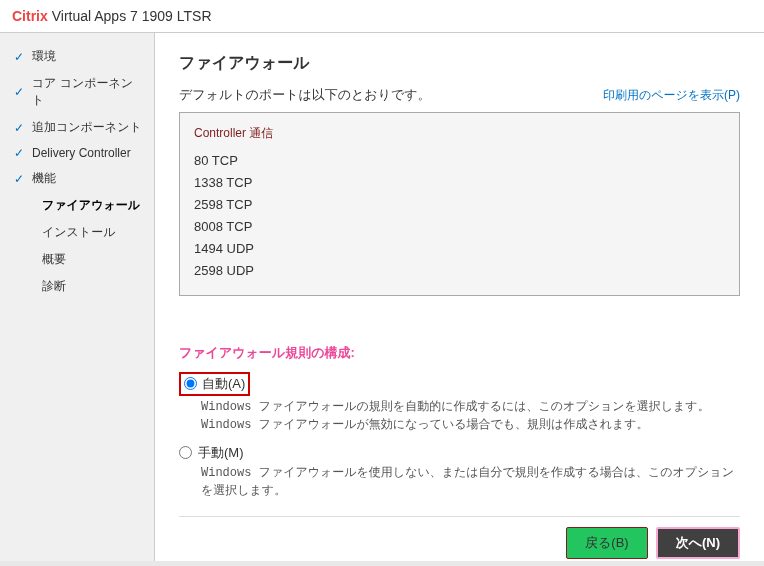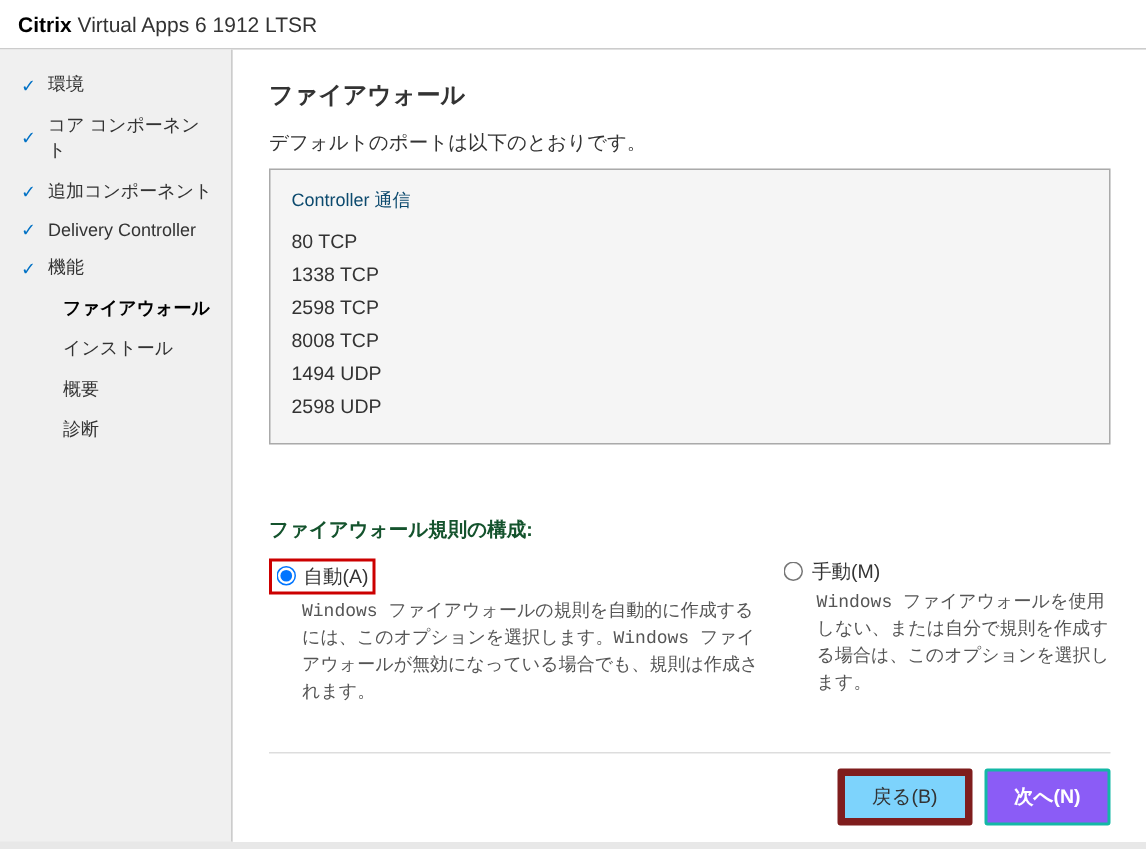--- a/index.html
+++ b/index.html
@@ -19,7 +19,7 @@
       color: #333;
     }
     .title-bar .citrix {
-      color: #000000;
+      color: #ef4444;
       font-weight: bold;
     }
     .main-container {

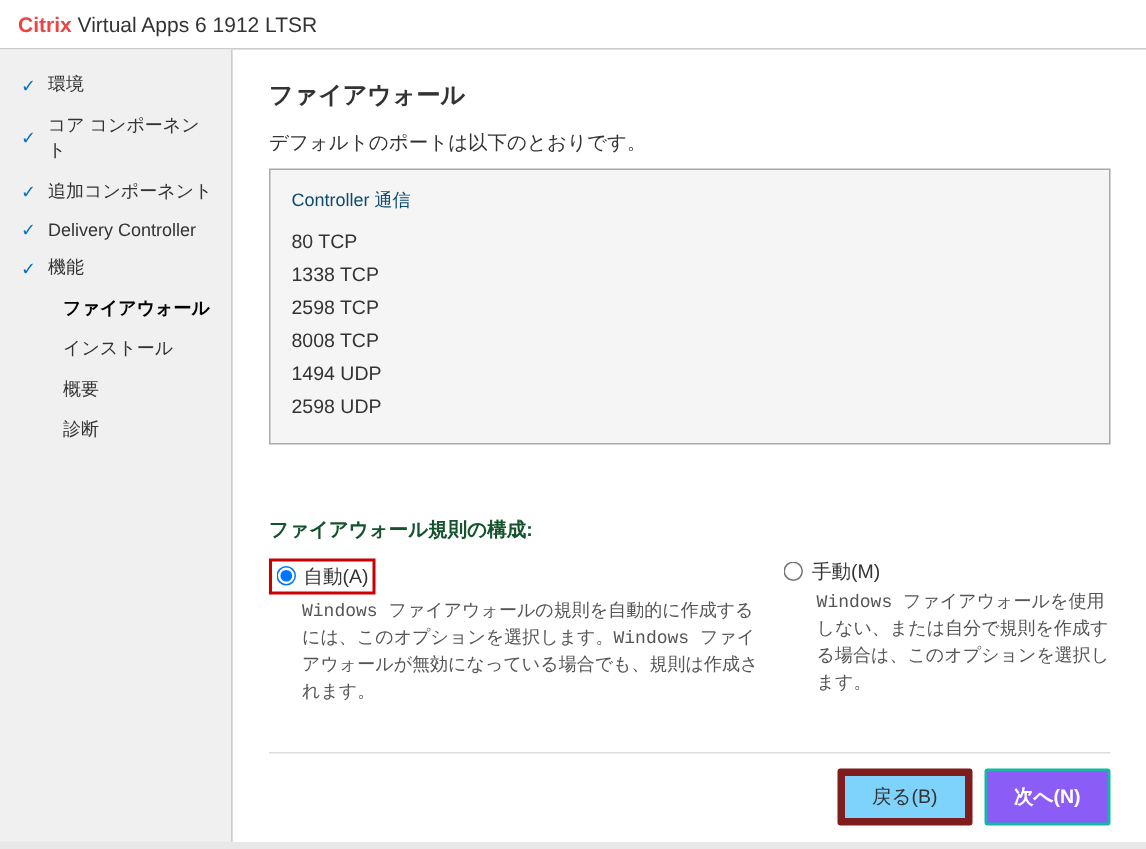--- a/index.html
+++ b/index.html
@@ -172,7 +172,7 @@
 <body>
 
 <div class="title-bar">
-  <span class="citrix">Citrix</span><span> Virtual Apps 6 1912 LTSR</span>
+  <span class="citrix">Citrix</span><span> Virtual Apps 7 1909 LTSR</span>
 </div>
 
 <div class="main-container">

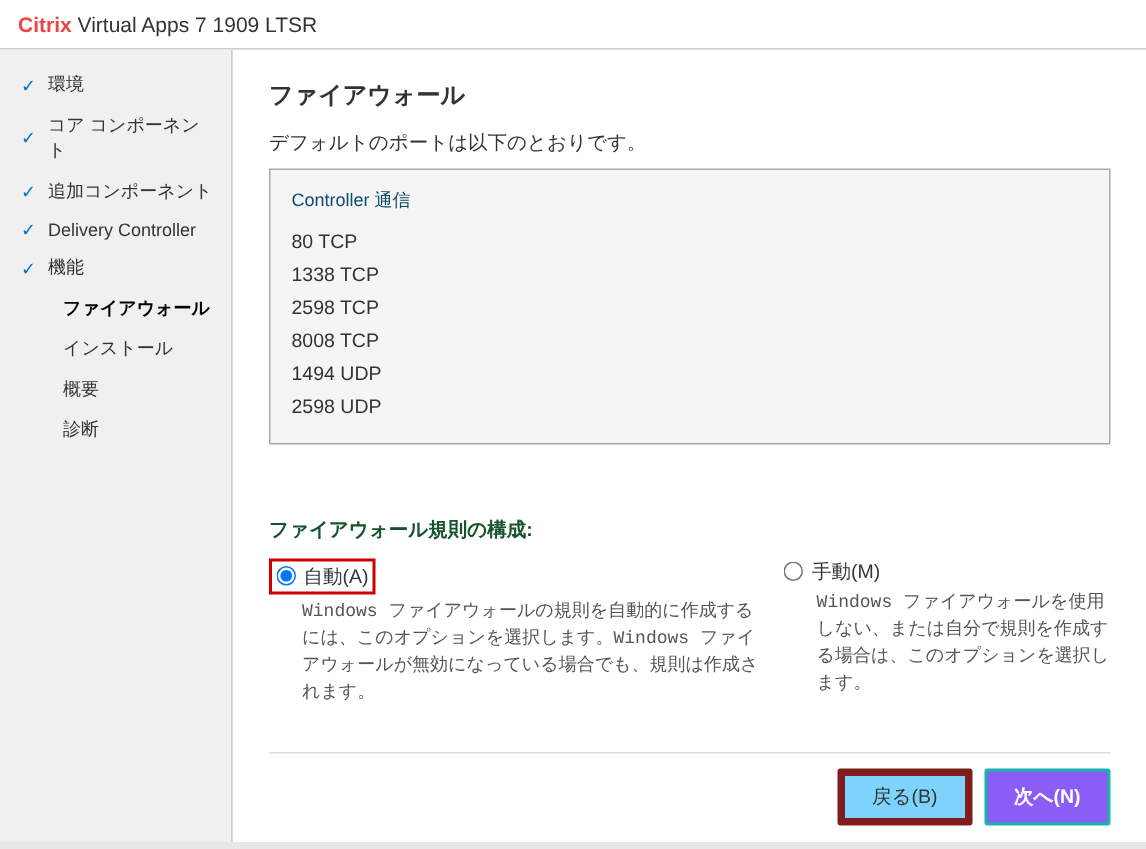--- a/index.html
+++ b/index.html
@@ -220,6 +220,7 @@
 
     <div class="description-row">
       <span class="description-text">デフォルトのポートは以下のとおりです。</span>
+      <a class="print-link">印刷用のページを表示(P)</a>
     </div>
 
     <div class="port-box">

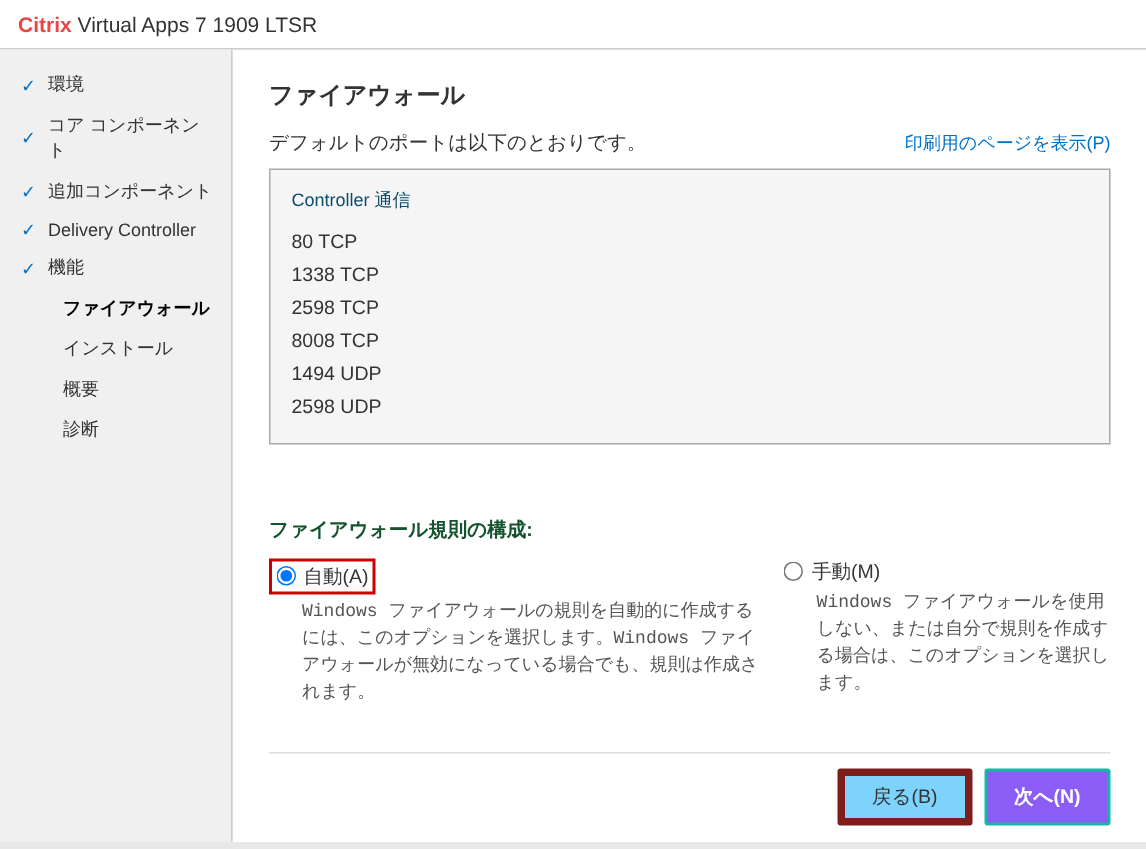--- a/index.html
+++ b/index.html
@@ -97,7 +97,7 @@
     }
     .port-box .port-title {
       font-size: 12px;
-      color: #0c4a6e;
+      color: #7f1d1d;
       margin-bottom: 8px;
     }
     .port-box .port-entry {

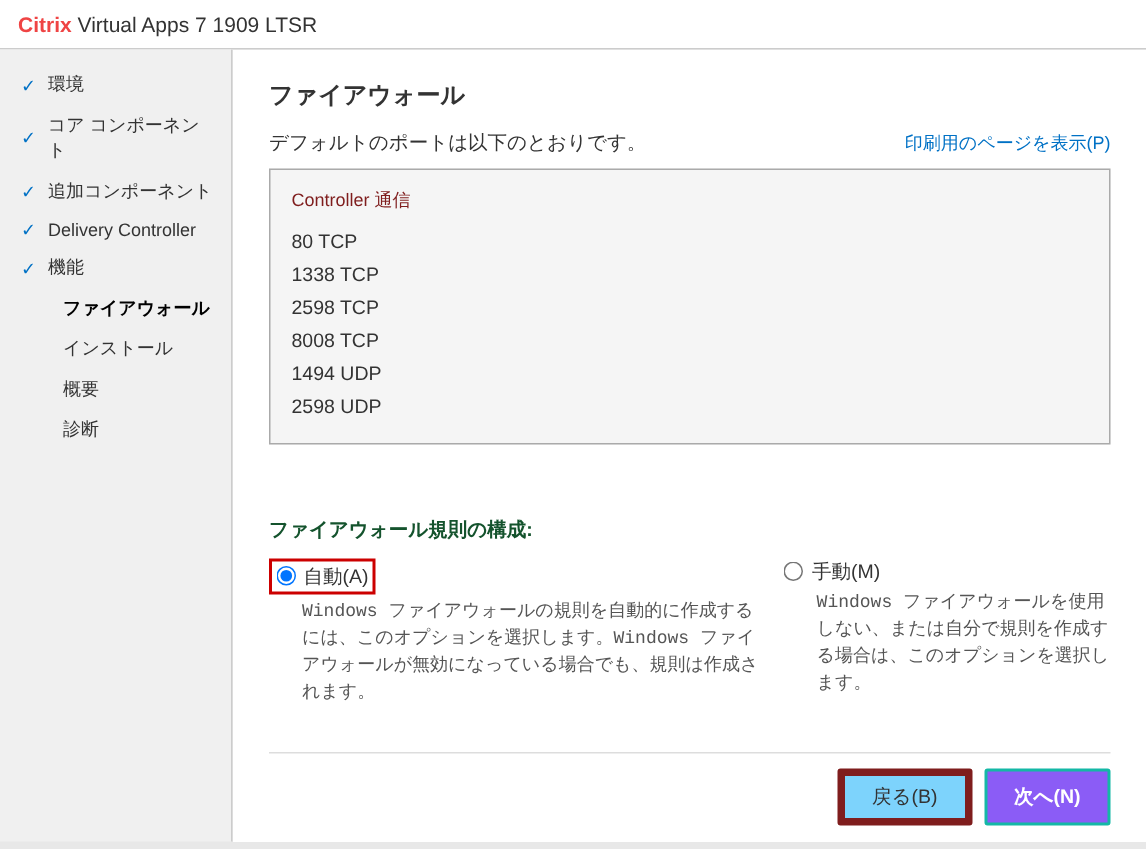--- a/index.html
+++ b/index.html
@@ -109,7 +109,7 @@
     .firewall-config-title {
       font-size: 13px;
       font-weight: bold;
-      color: #14532d;
+      color: #ec4899;
       margin-bottom: 10px;
       margin-top: 48px;
     }

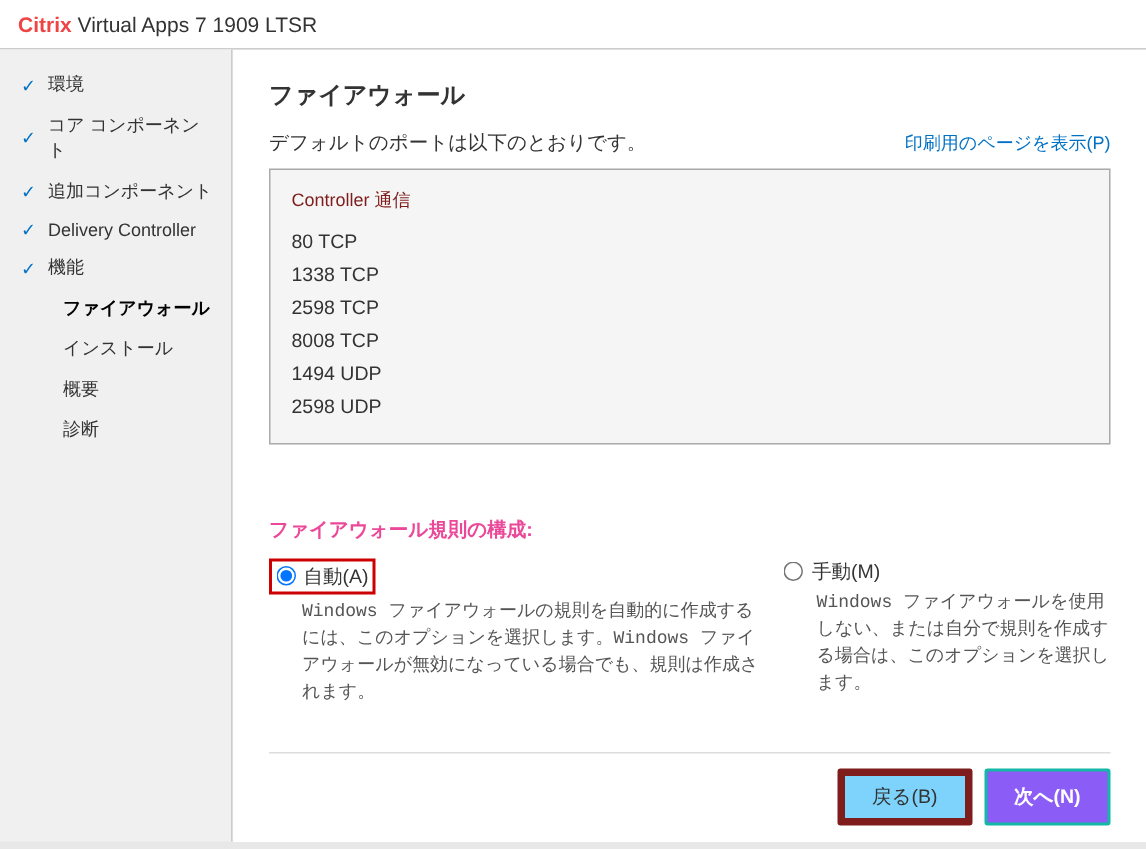--- a/index.html
+++ b/index.html
@@ -115,9 +115,9 @@
     }
     .radio-group {
       display: flex;
-      flex-direction: row;
+      flex-direction: column;
       gap: 10px;
-      margin-bottom: 31px;
+      margin-bottom: 16px;
     }
     .radio-option {
       display: flex;

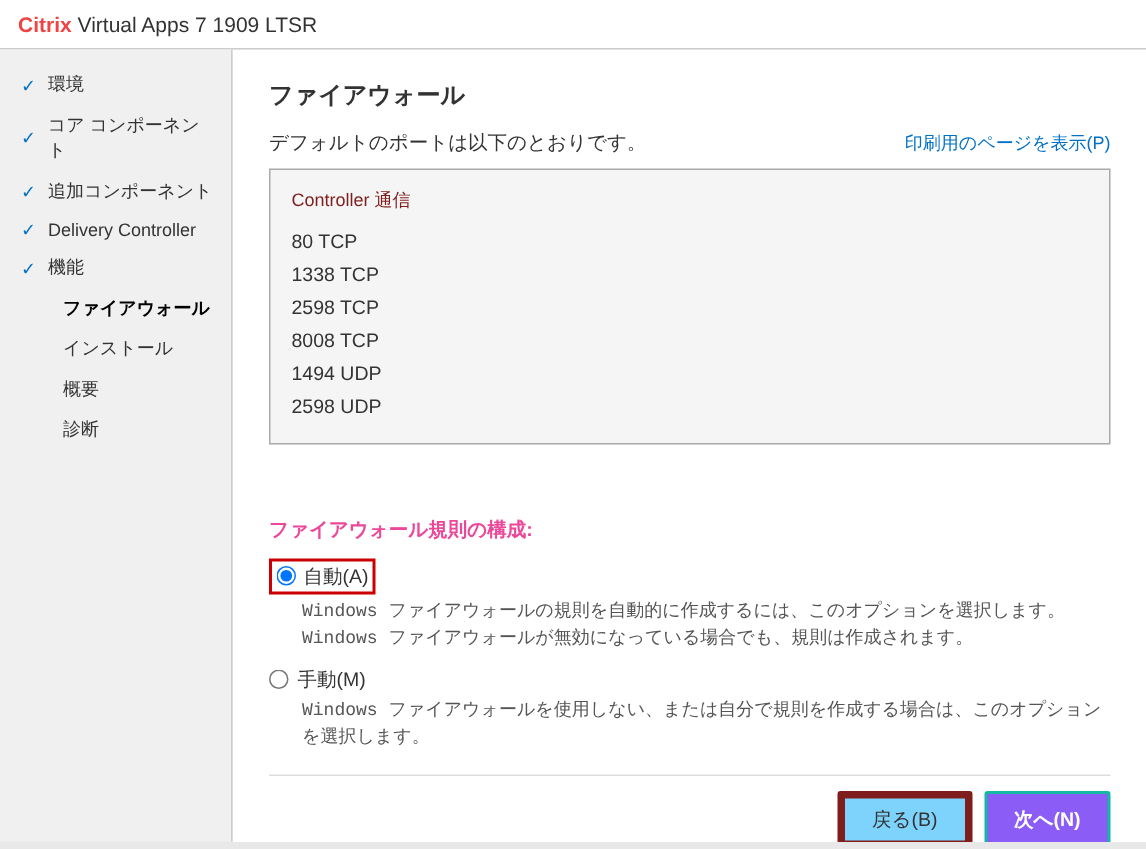--- a/index.html
+++ b/index.html
@@ -156,8 +156,8 @@
       padding: 5px 18px;
       font-size: 13px;
       cursor: pointer;
-      border: 5px solid #7f1d1d;
-      background: #7dd3fc;
+      border: 1px solid #7f1d1d;
+      background: #22c55e;
       color: #333;
       border-radius: 2px;
     }

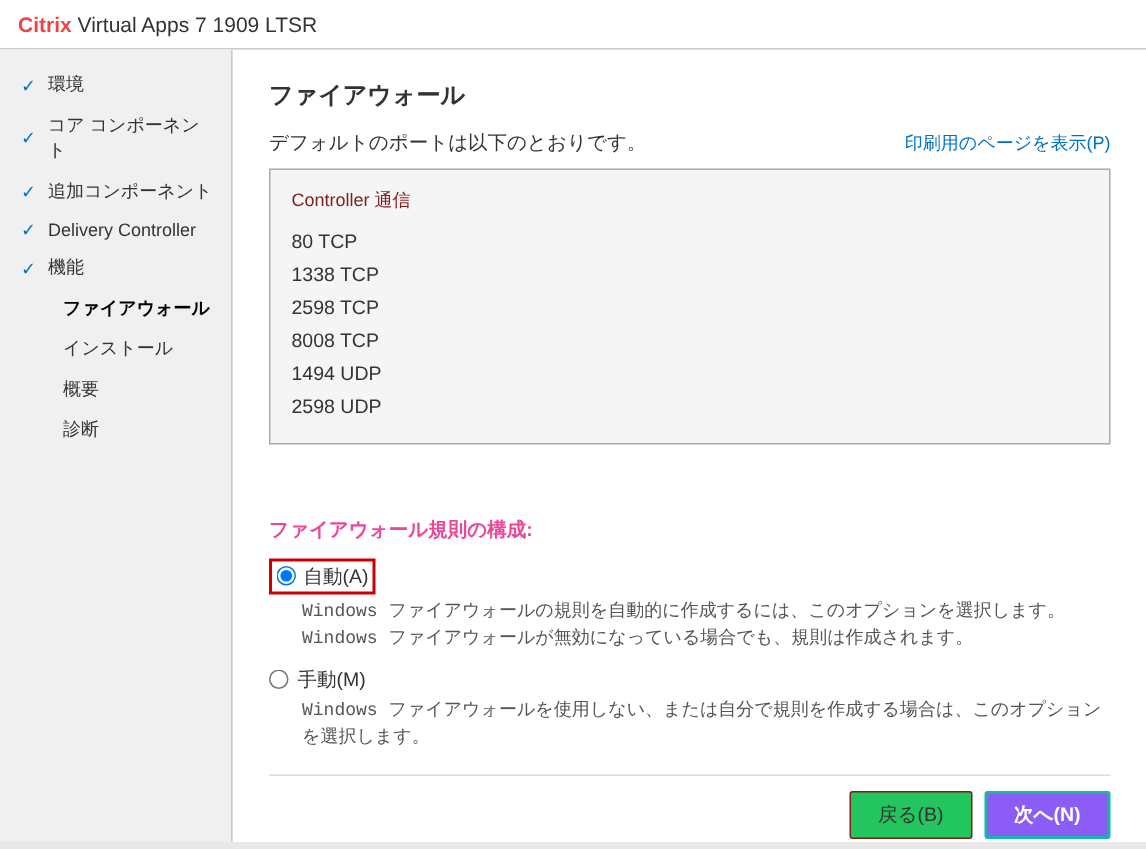--- a/index.html
+++ b/index.html
@@ -162,9 +162,9 @@
       border-radius: 2px;
     }
     .btn-primary {
-      background: #8b5cf6;
+      background: #404040;
       color: #fff;
-      border: 2px solid #14b8a6;
+      border: 2px solid #f9a8d4;
       font-weight: bold;
     }
   </style>

